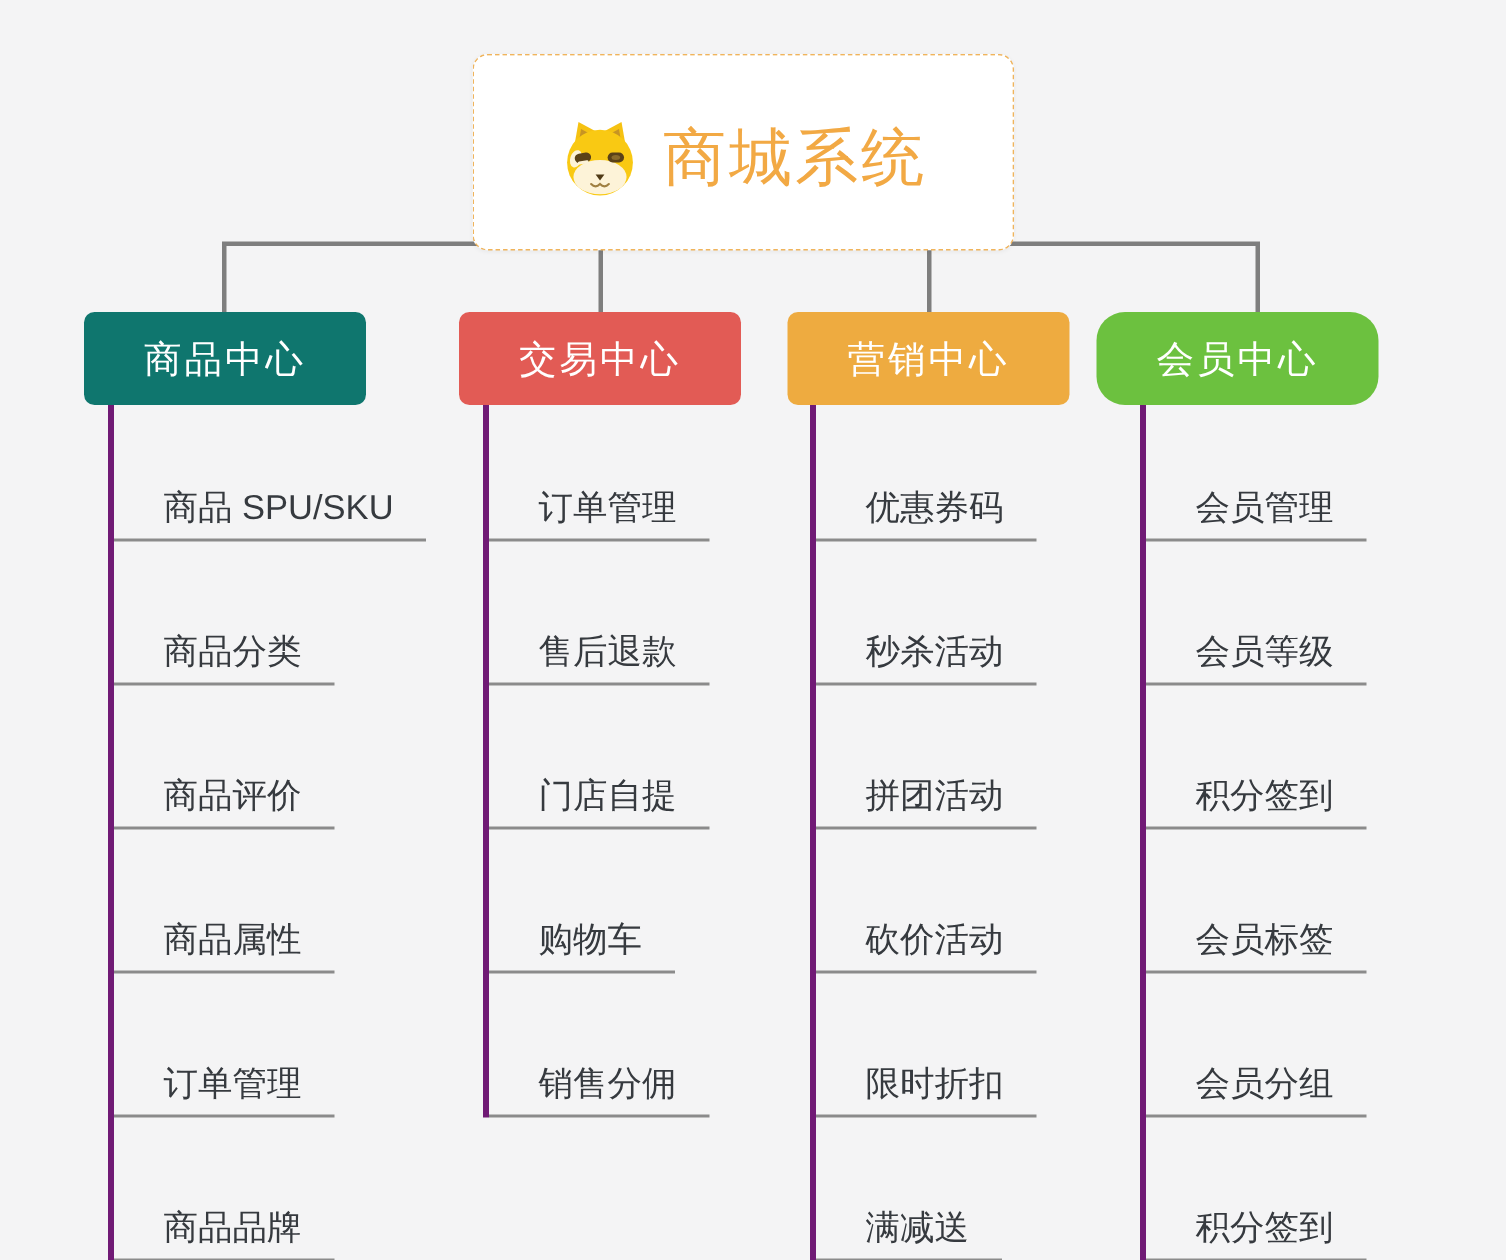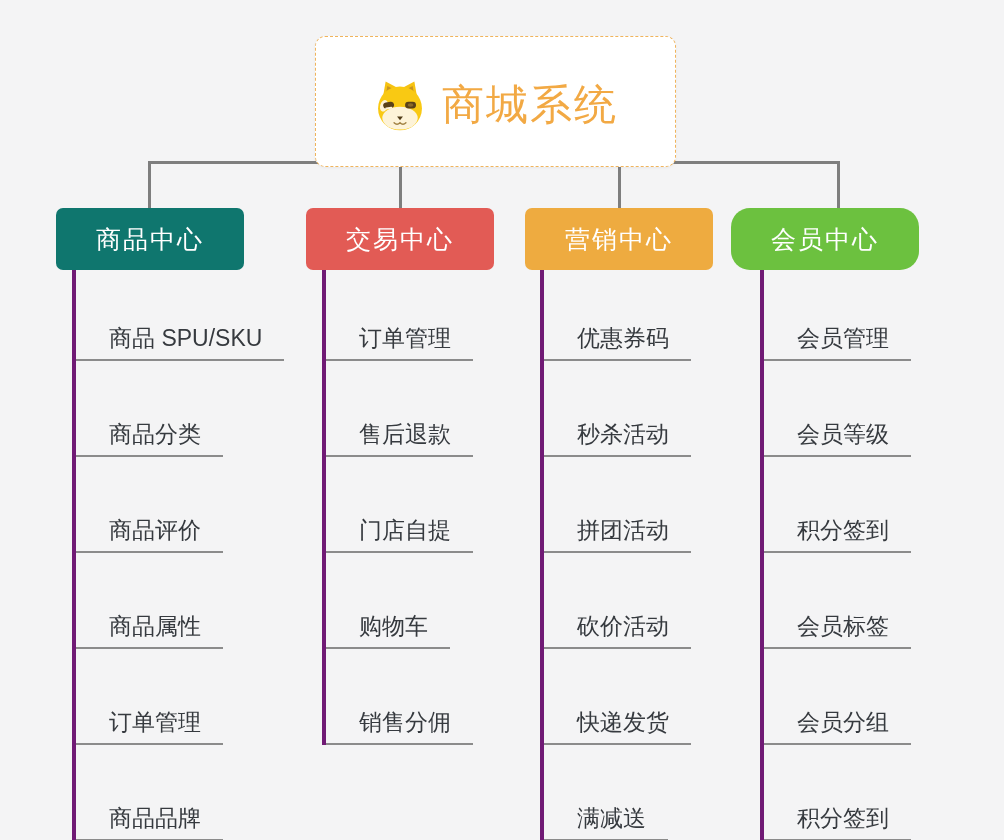--- a/index.html
+++ b/index.html
@@ -137,7 +137,7 @@
         <span>砍价活动</span>
       </li>
     <li class="leaf">
-        <span>快递发货</span>
+        <span>限时折扣</span>
       </li>
     <li class="leaf">
         <span>满减送</span>

